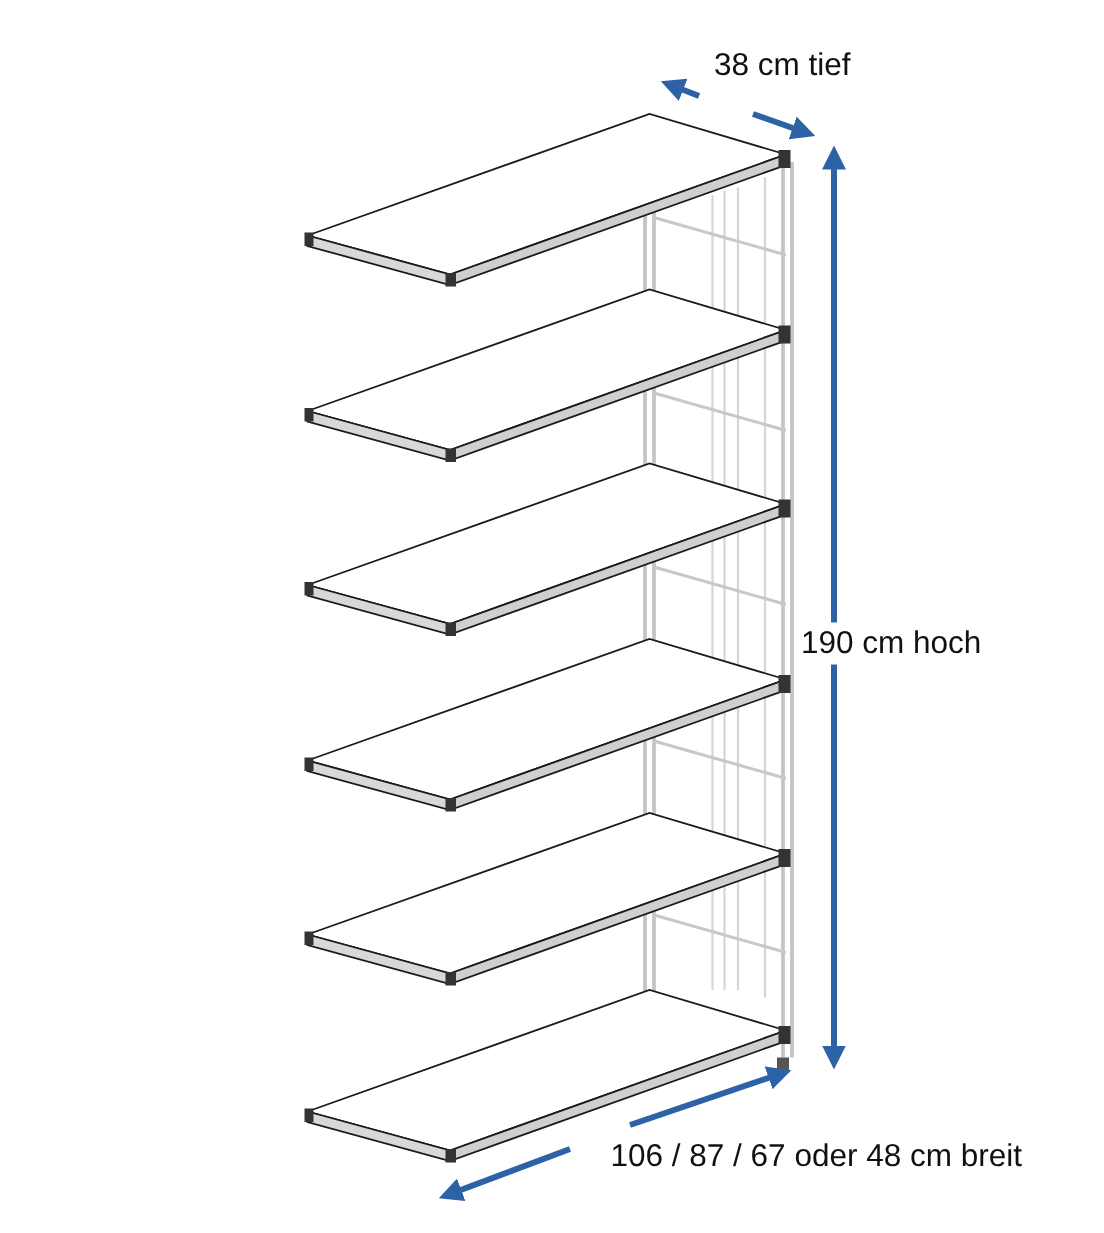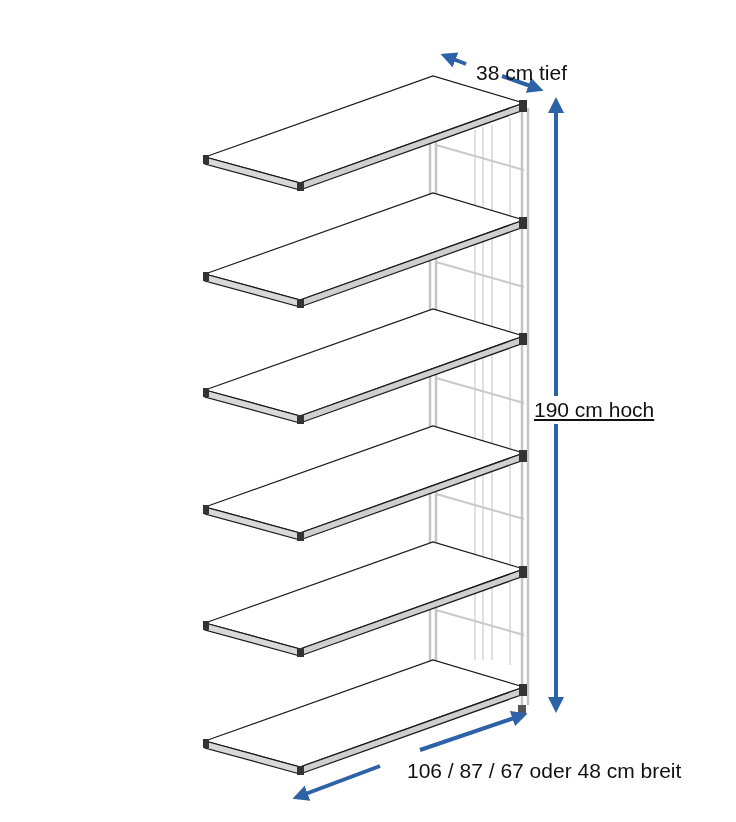--- a/index.html
+++ b/index.html
@@ -76,7 +76,7 @@
   <line x1="380" y1="766" x2="300" y2="796" stroke="#2e62a6" stroke-width="4" marker-end="url(#ah)"></line>
 </svg>
 
-<div class="label" style="left:476px;top:61px;background:transparent;">38 cm tief</div>
+<div class="label" style="left:476px;top:32px;background:transparent;">38 cm tief</div>
 <div class="label" style="left:534px;top:396px;padding:2px 0;text-decoration:underline;">190 cm hoch</div>
 <div class="label" style="left:391px;top:759px;background:transparent;margin-left:16px;">106 / 87 / 67 oder 48 cm breit</div>
 

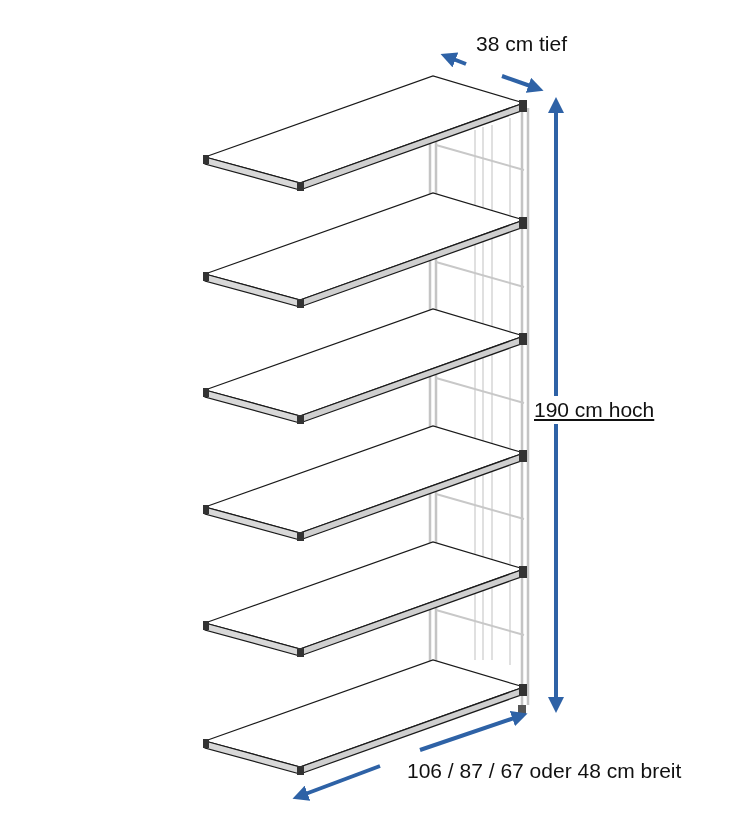--- a/index.html
+++ b/index.html
@@ -77,7 +77,7 @@
 </svg>
 
 <div class="label" style="left:476px;top:32px;background:transparent;">38 cm tief</div>
-<div class="label" style="left:534px;top:396px;padding:2px 0;text-decoration:underline;">190 cm hoch</div>
+<div class="label" style="left:534px;top:415px;padding:2px 0;">190 cm hoch</div>
 <div class="label" style="left:391px;top:759px;background:transparent;margin-left:16px;">106 / 87 / 67 oder 48 cm breit</div>
 
 </body></html>

